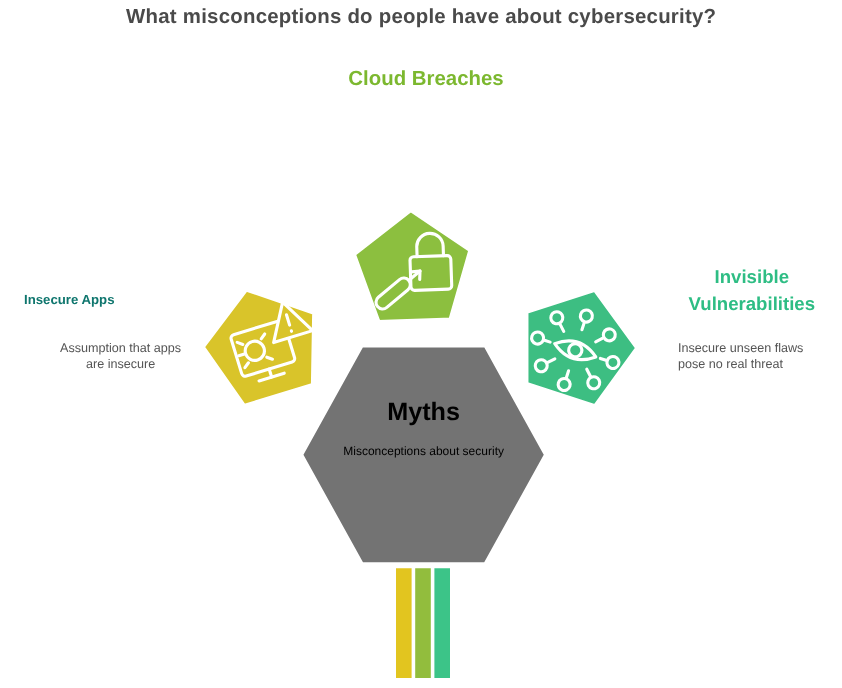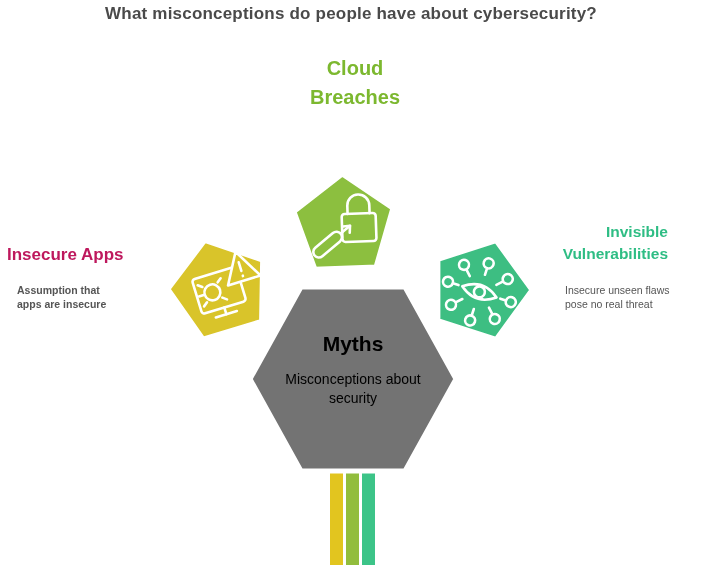--- a/index.html
+++ b/index.html
@@ -33,7 +33,7 @@
     left:290px; top:54px;
     width:130px;
     text-align:center;
-    font-size:20px;
+    font-size:17px;
     color:#7cb82f;
   }
   .label-insecure{

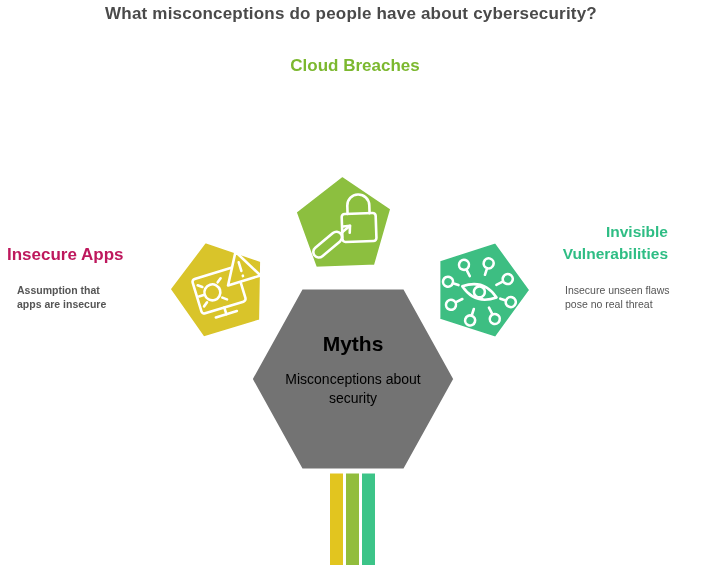--- a/index.html
+++ b/index.html
@@ -44,9 +44,9 @@
     color:#be185d;
   }
   .label-invisible{
-    left:533px; top:221px;
+    left:559px; top:221px;
     width:135px;
-    text-align:right;
+    text-align:center;
     font-size:15.5px;
     color:#2ebd84;
   }

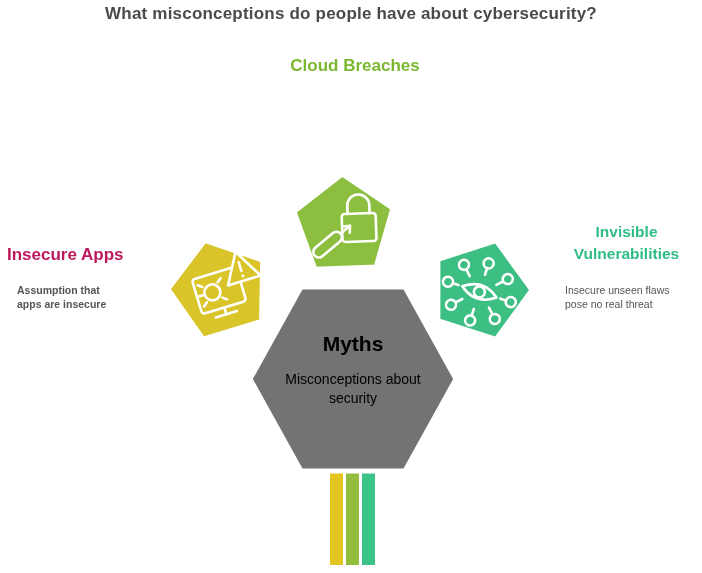--- a/index.html
+++ b/index.html
@@ -37,11 +37,11 @@
     color:#7cb82f;
   }
   .label-insecure{
-    left:7px; top:243px;
+    left:20px; top:243px;
     width:130px;
     text-align:left;
-    font-size:17px;
-    color:#be185d;
+    font-size:11px;
+    color:#0f766e;
   }
   .label-invisible{
     left:559px; top:221px;

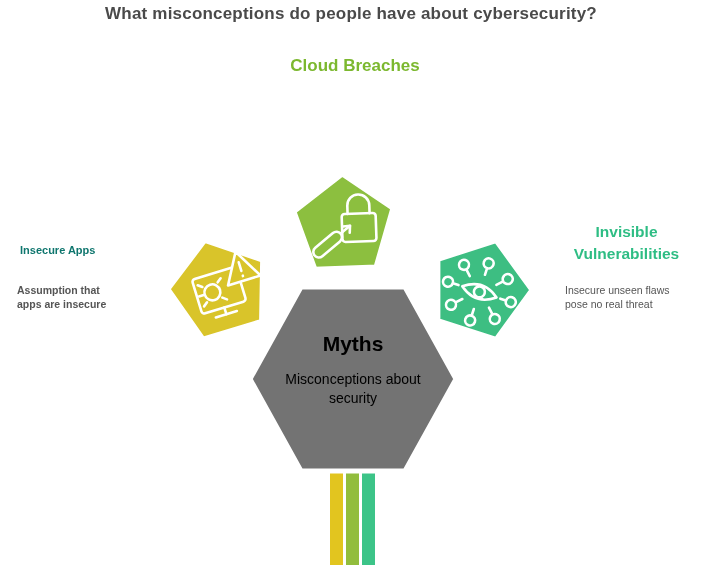--- a/index.html
+++ b/index.html
@@ -62,10 +62,9 @@
     text-align:center;
   }
   .desc-insecure{
-    left:17px; top:284px;
+    left:48px; top:284px;
     width:105px;
-    text-align:left;
-    font-weight:bold;
+    text-align:center;
   }
   .desc-invisible{
     left:565px; top:284px;

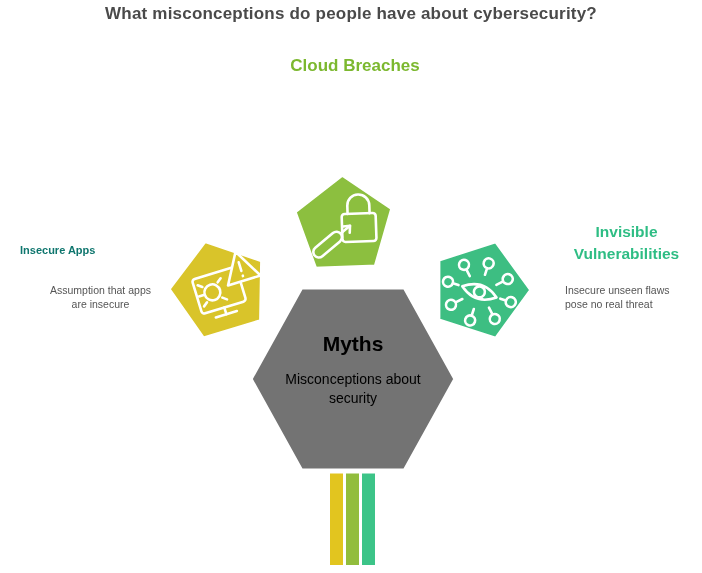--- a/index.html
+++ b/index.html
@@ -98,7 +98,7 @@
     margin-bottom:14px;
   }
   .hex-sub{
-    font-size:14px;
+    font-size:10px;
     line-height:1.35;
     padding:0 26px;
   }

